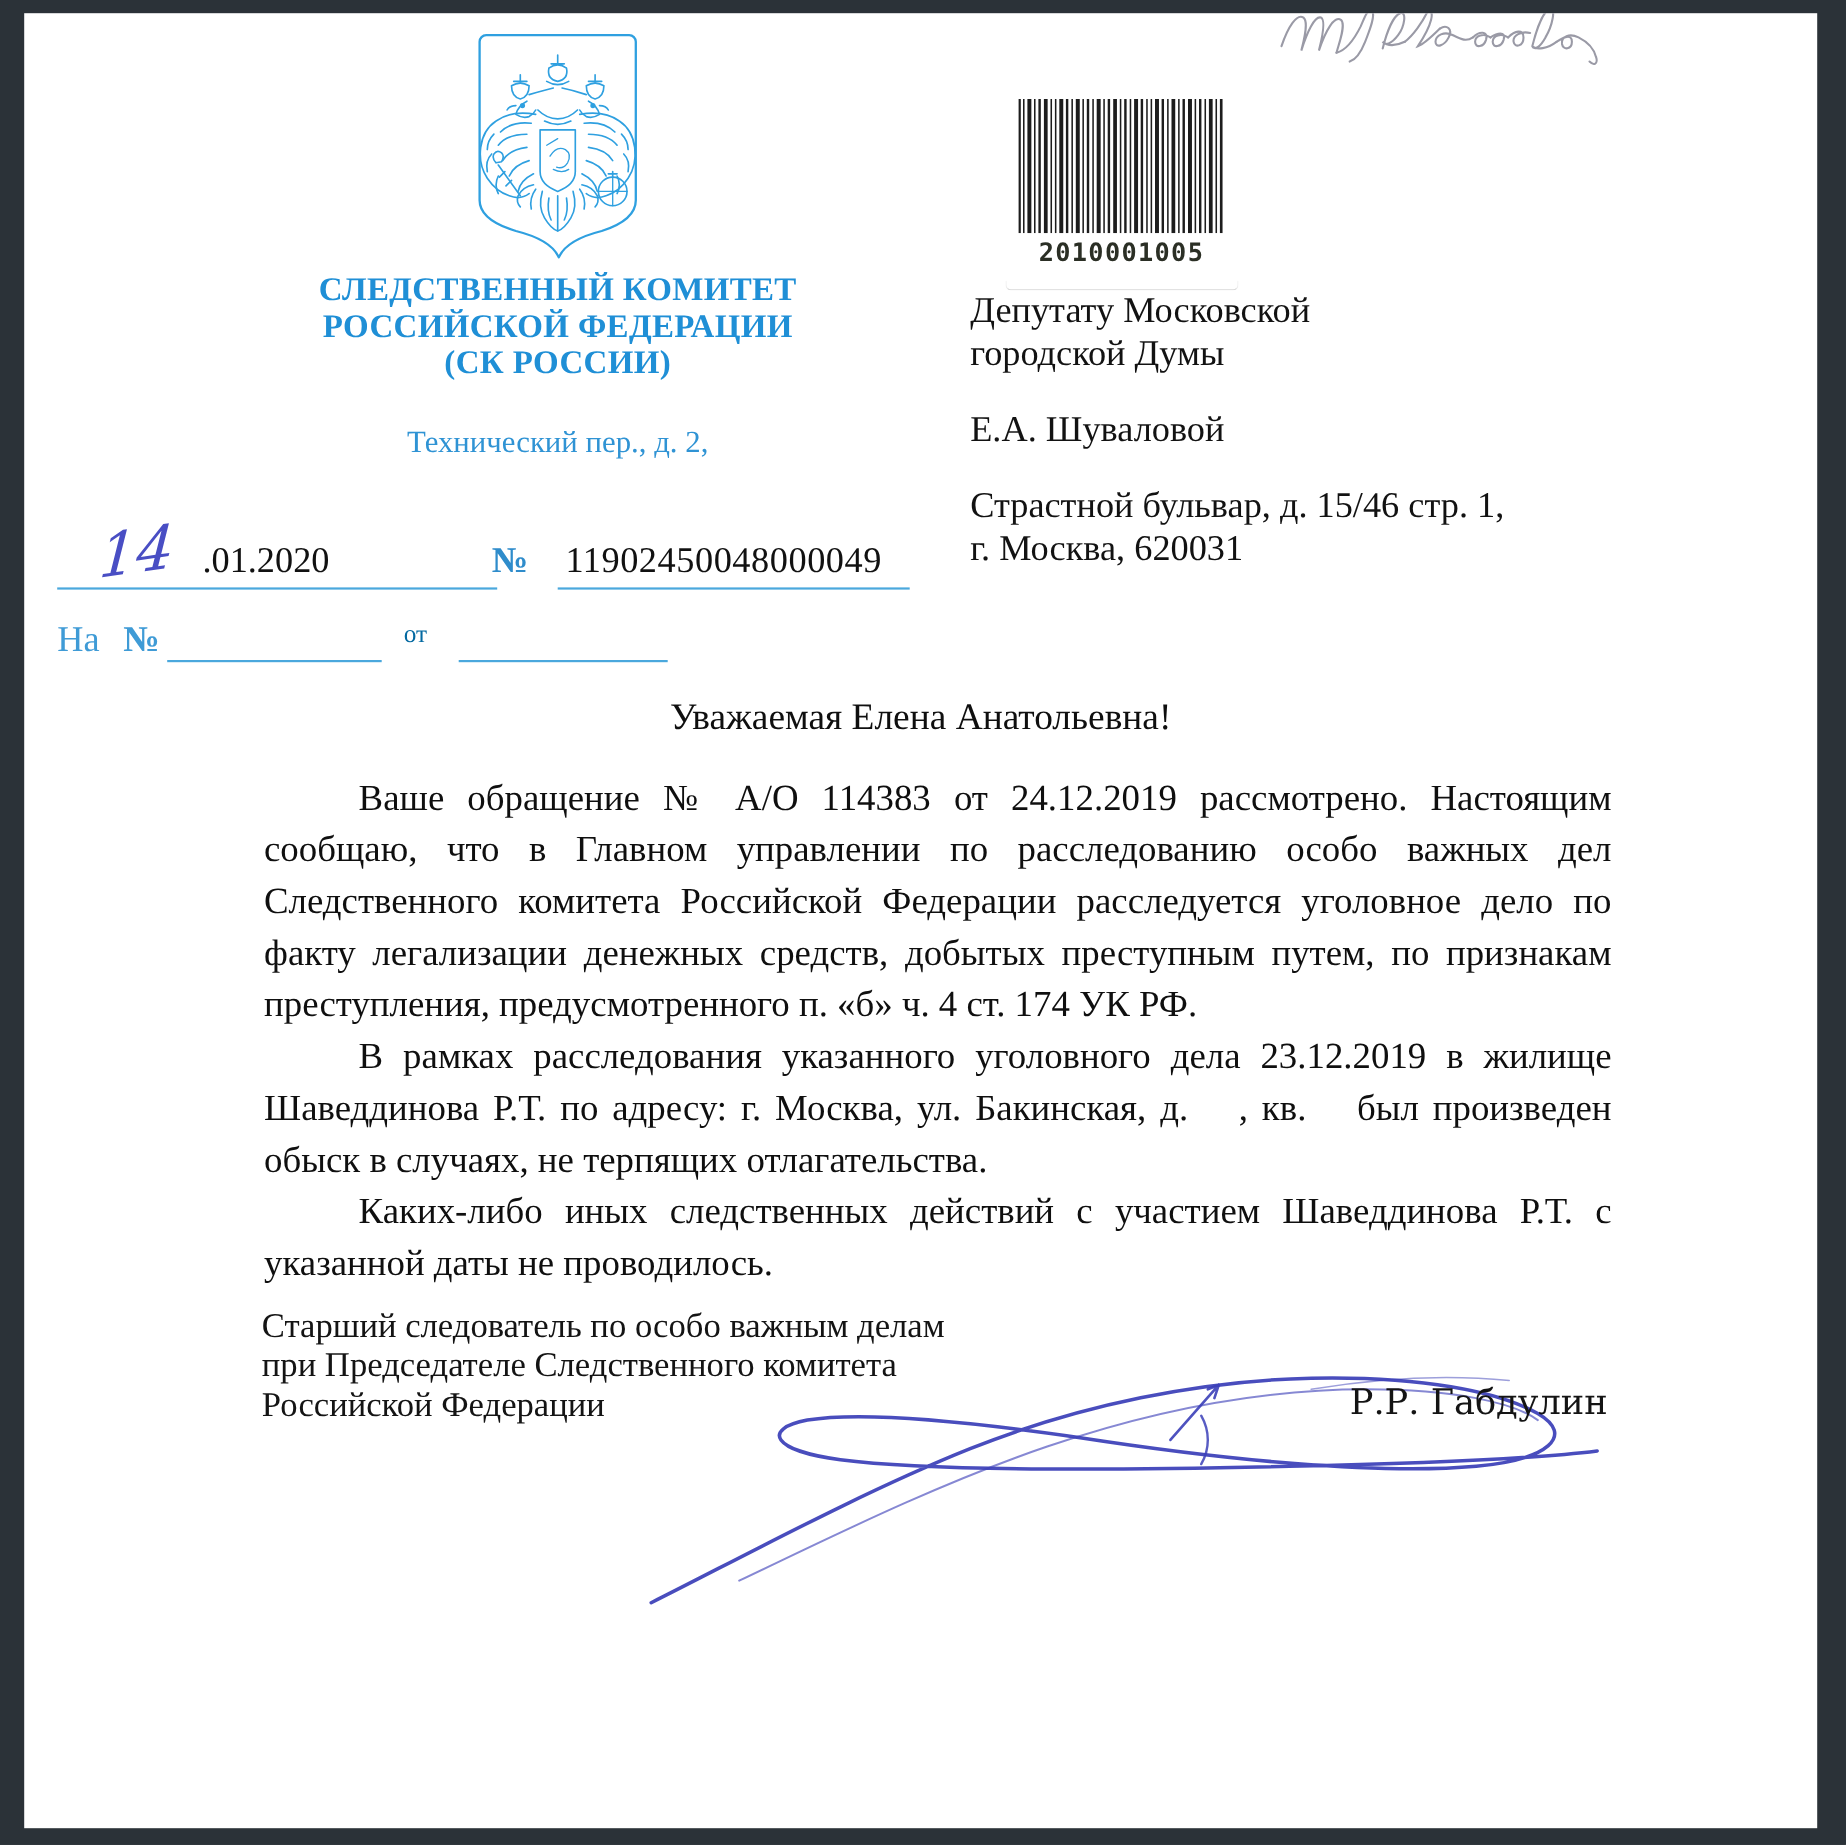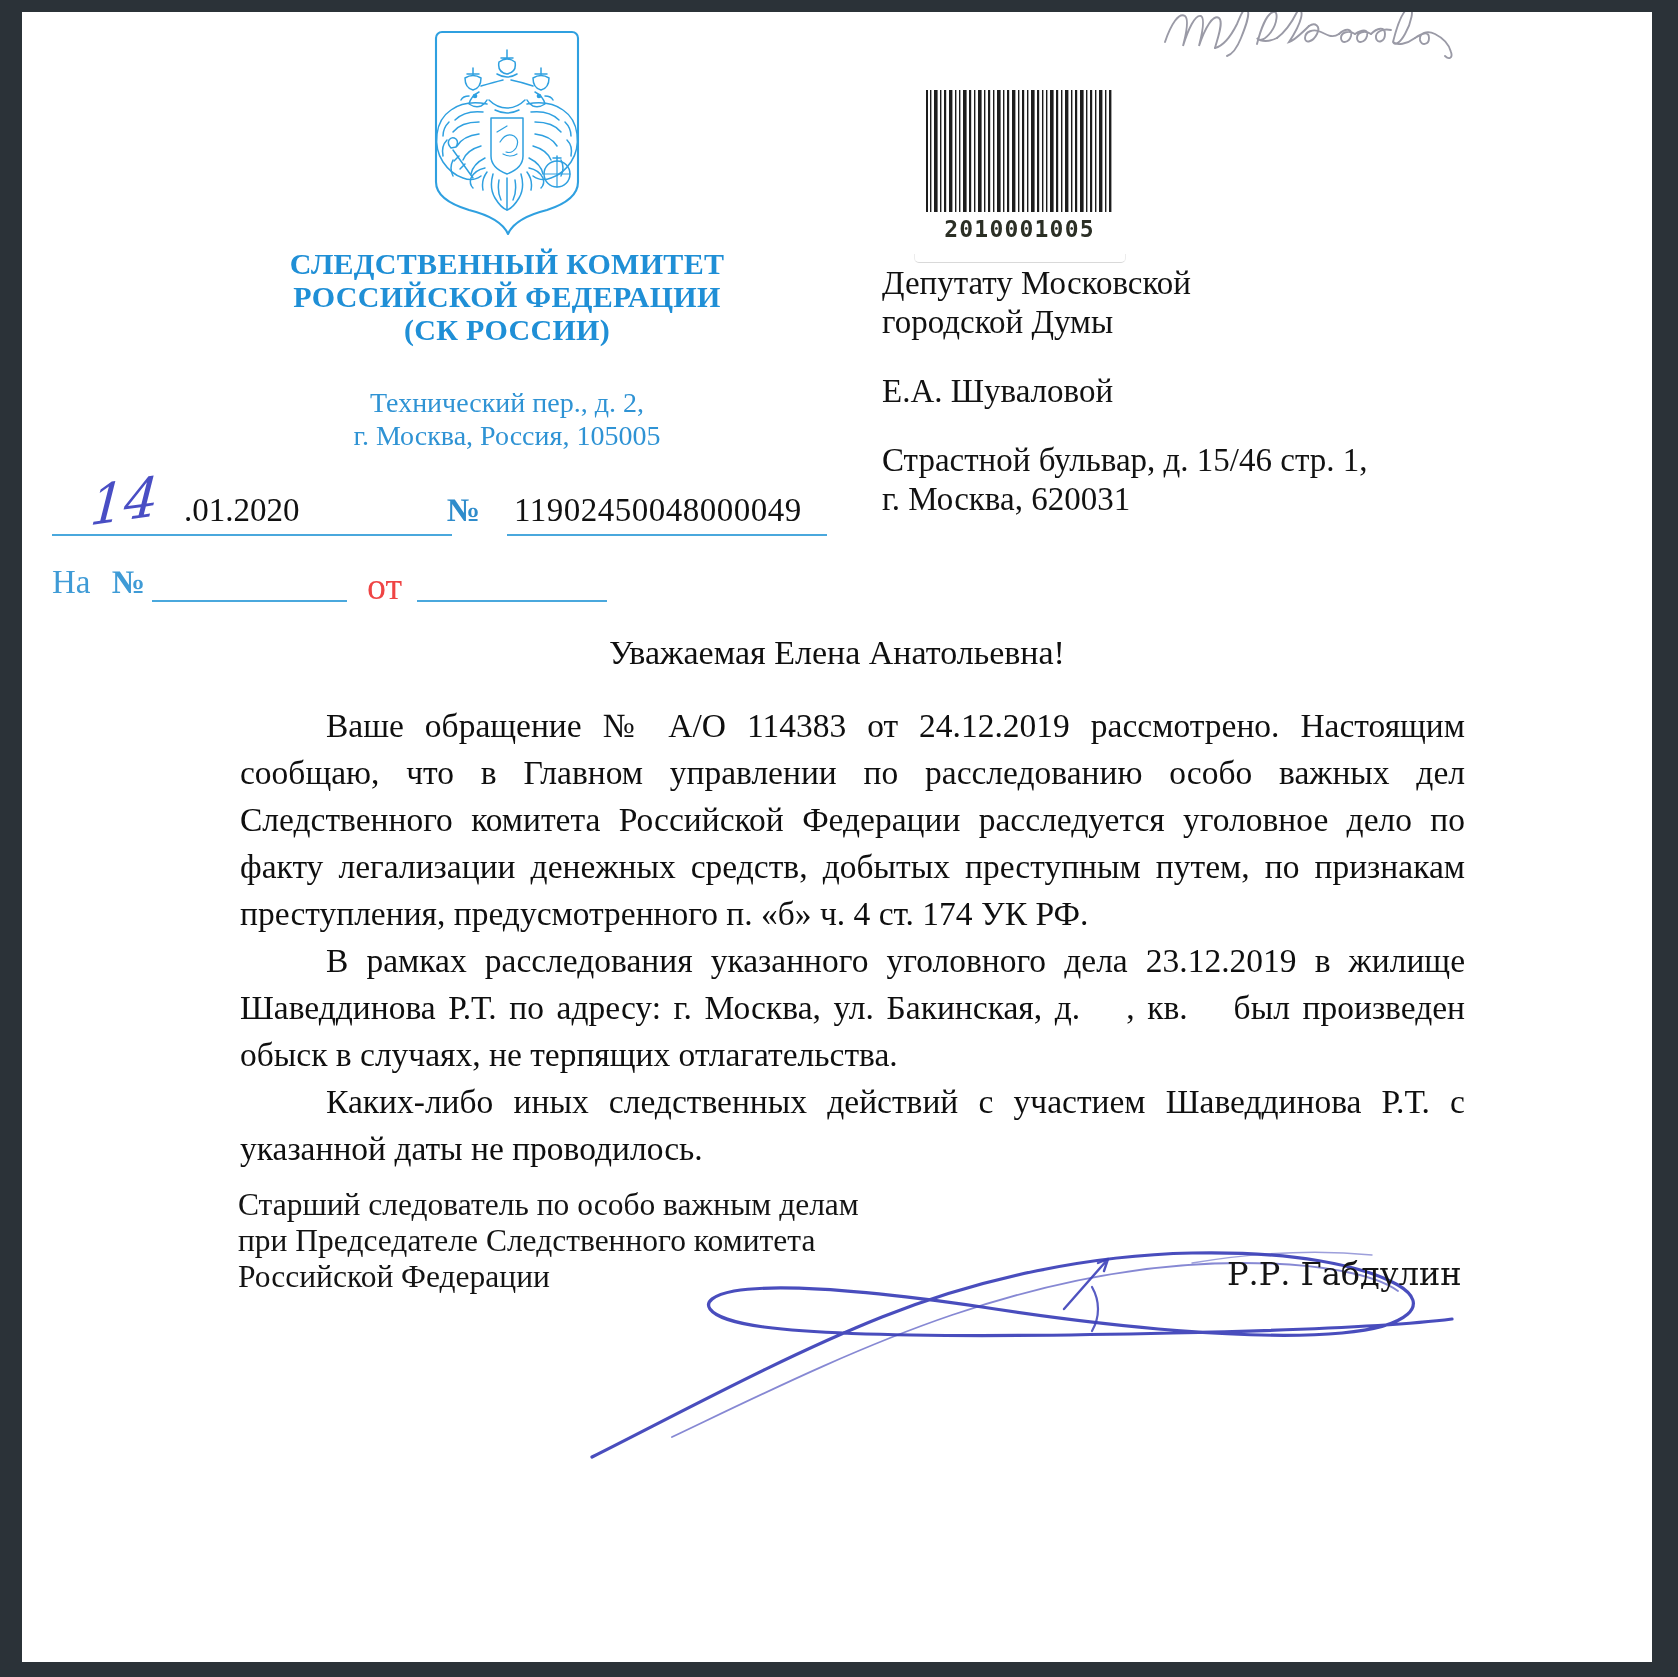--- a/index.html
+++ b/index.html
@@ -324,7 +324,6 @@
       <div class="org-title">(СК РОССИИ)</div>
 
       <div class="org-addr">Технический пер., д. 2,</div>
-      <div class="org-addr" style="margin-top:0">г. Москва, Россия, 105005</div>
     </div>
 
     <div id="date-row">

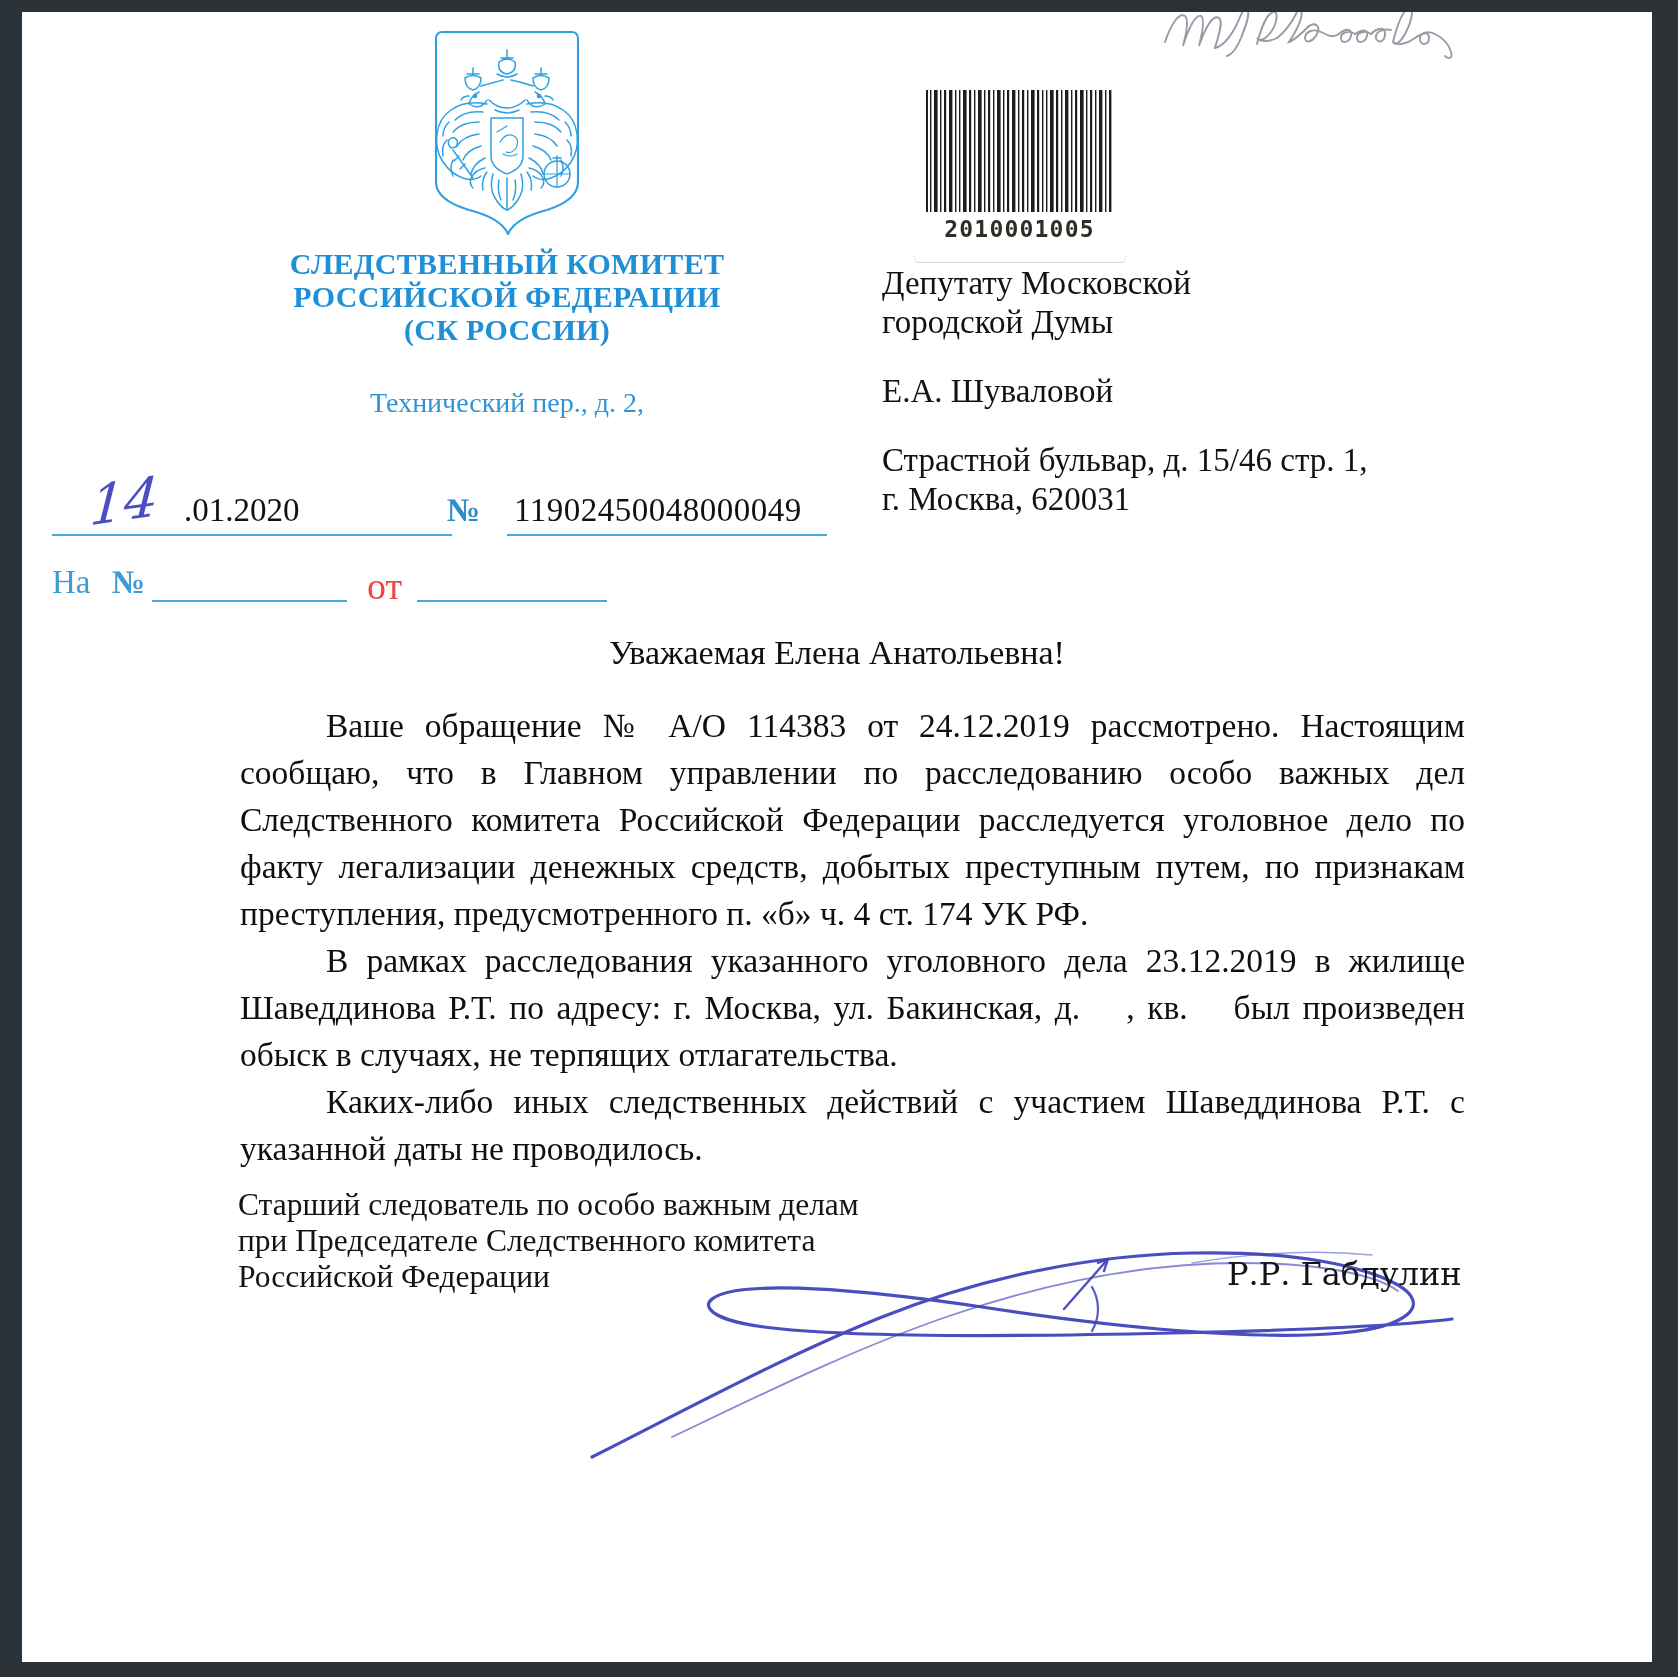--- a/index.html
+++ b/index.html
@@ -119,7 +119,7 @@
   }
   #reply-na   { position: absolute; left: 0px;   top: 4px; font-size: 33px; color: #3f9bd6; }
   #reply-num  { position: absolute; left: 60px;  top: 4px; font-size: 33px; color: #3f9bd6; font-weight: bold; }
-  #reply-ot   { position: absolute; left: 315px; top: 4px; font-size: 38px; color: #ef4444; }
+  #reply-ot   { position: absolute; left: 315px; top: 4px; font-size: 23px; color: #0369a1; }
   #reply-rule-1 { left: 100px; top: 40px; width: 195px; }
   #reply-rule-2 { left: 365px; top: 40px; width: 190px; }
 

